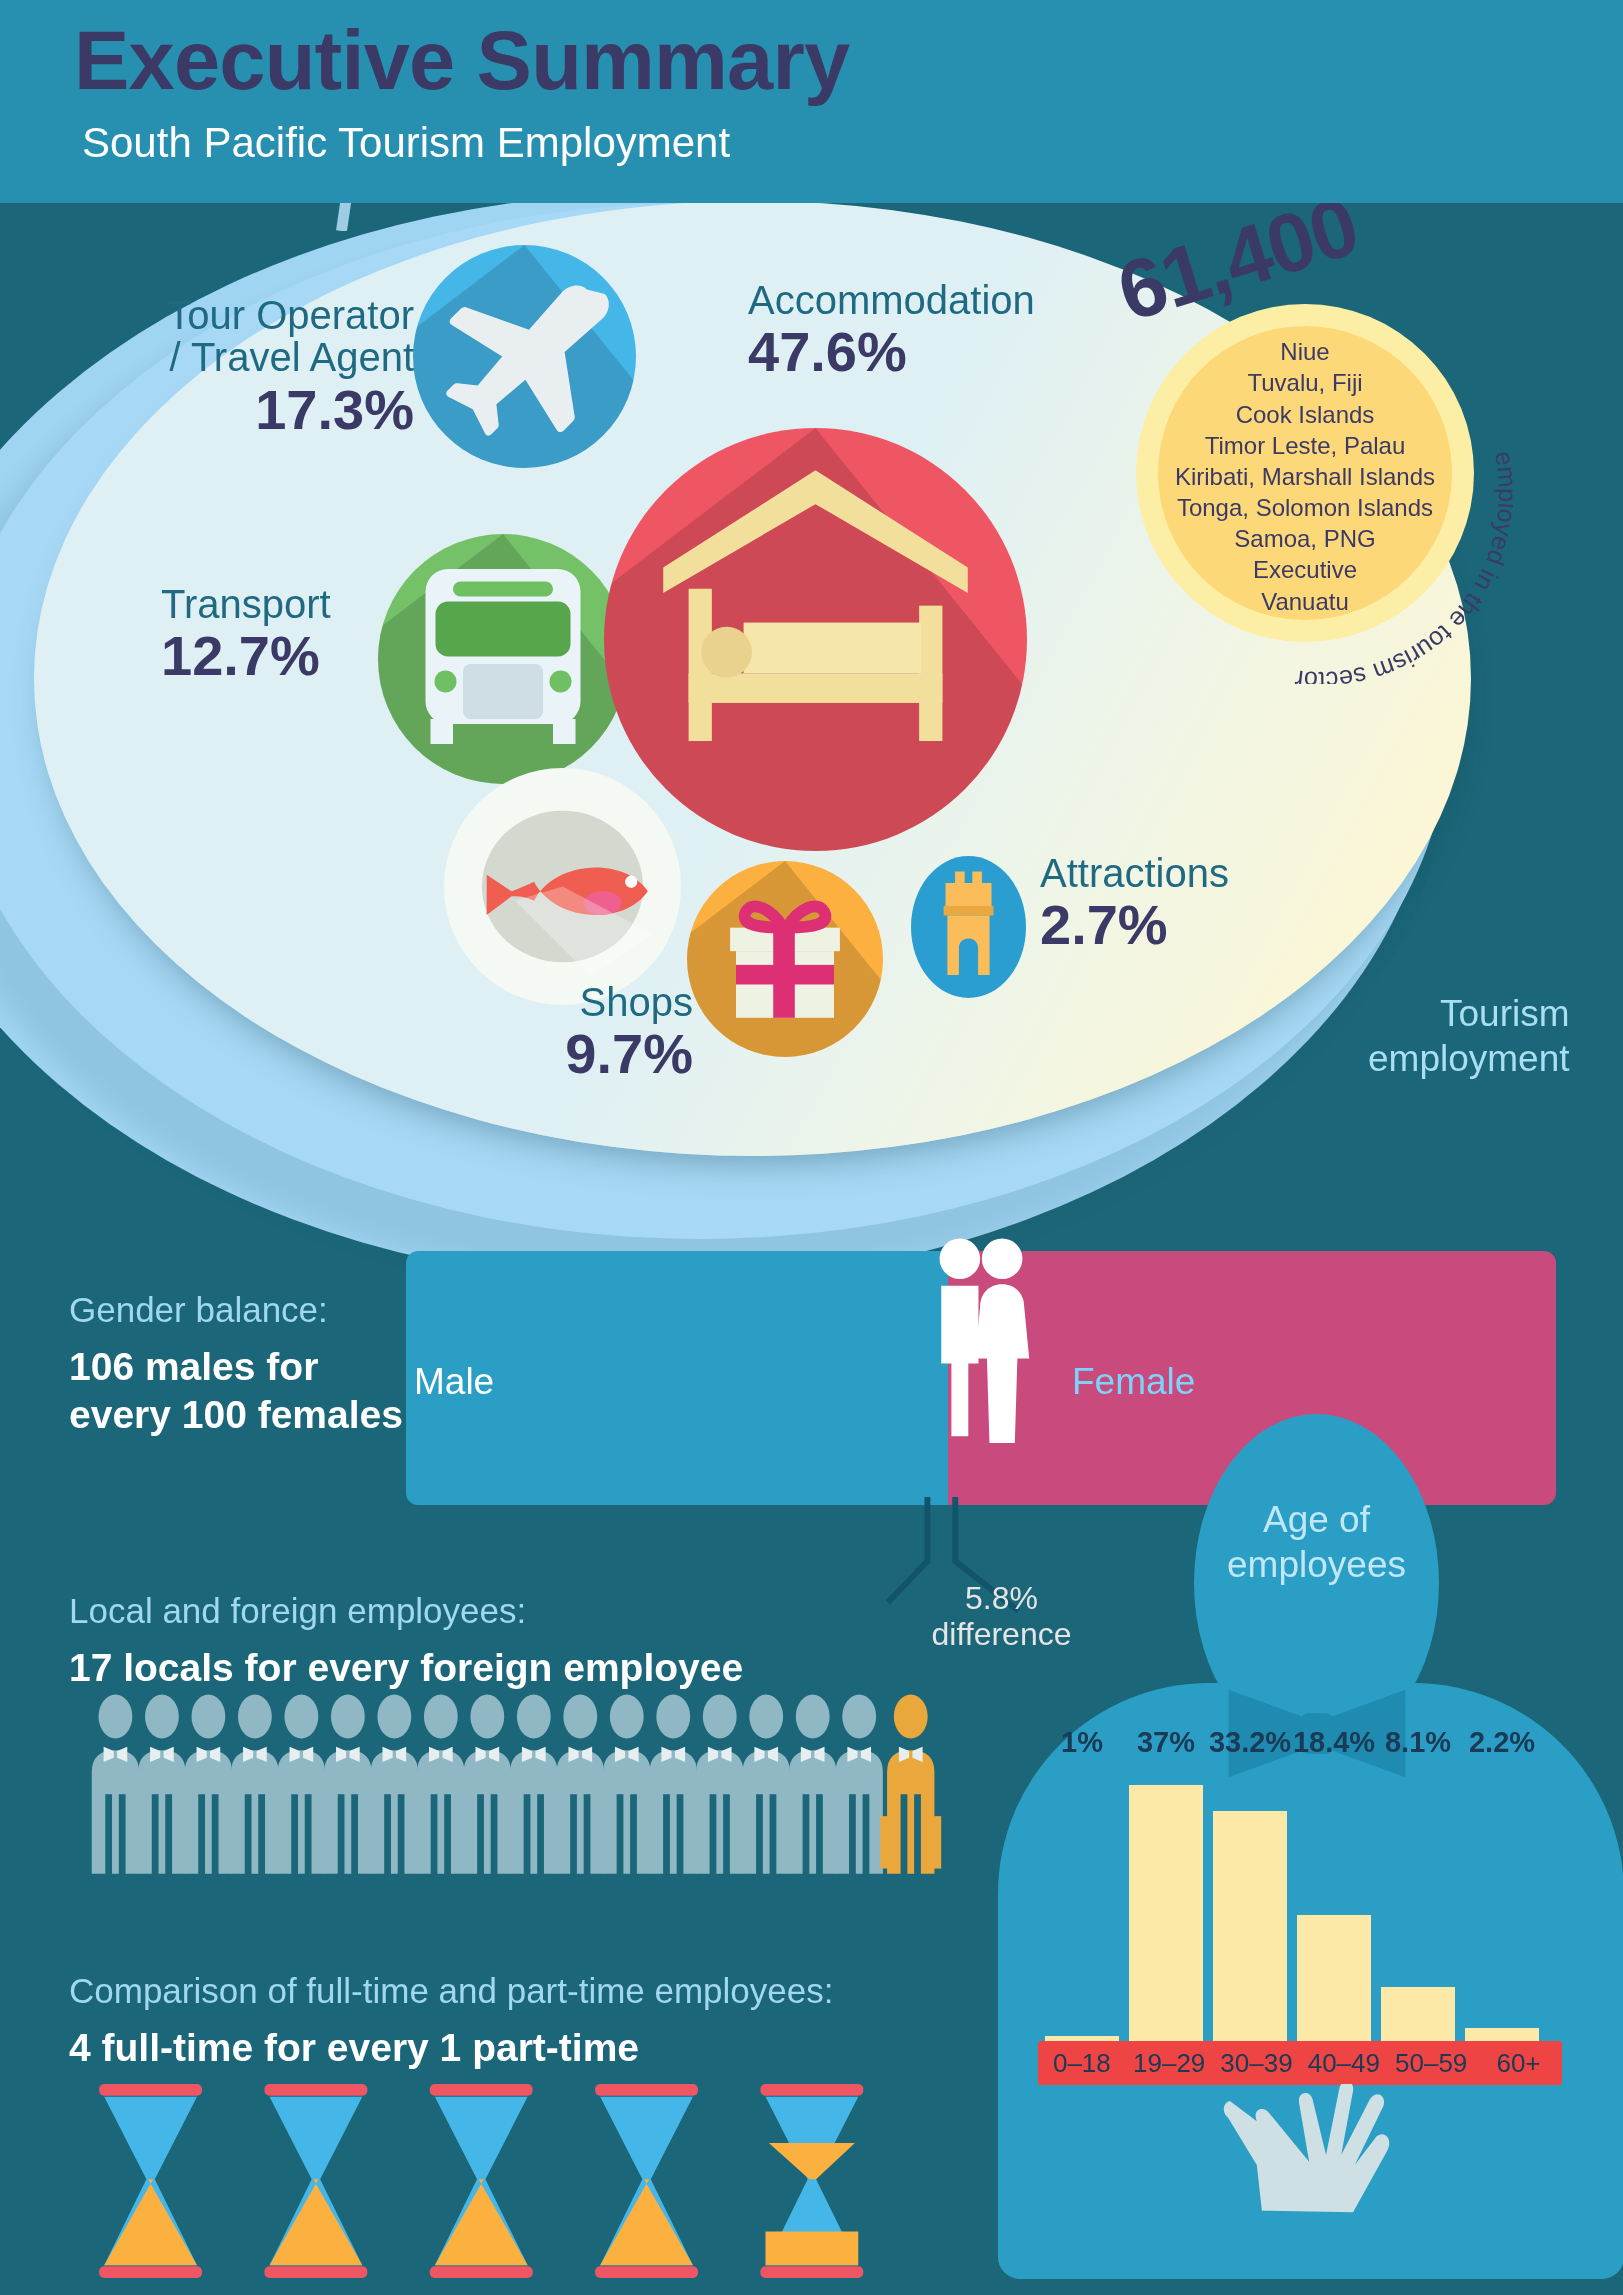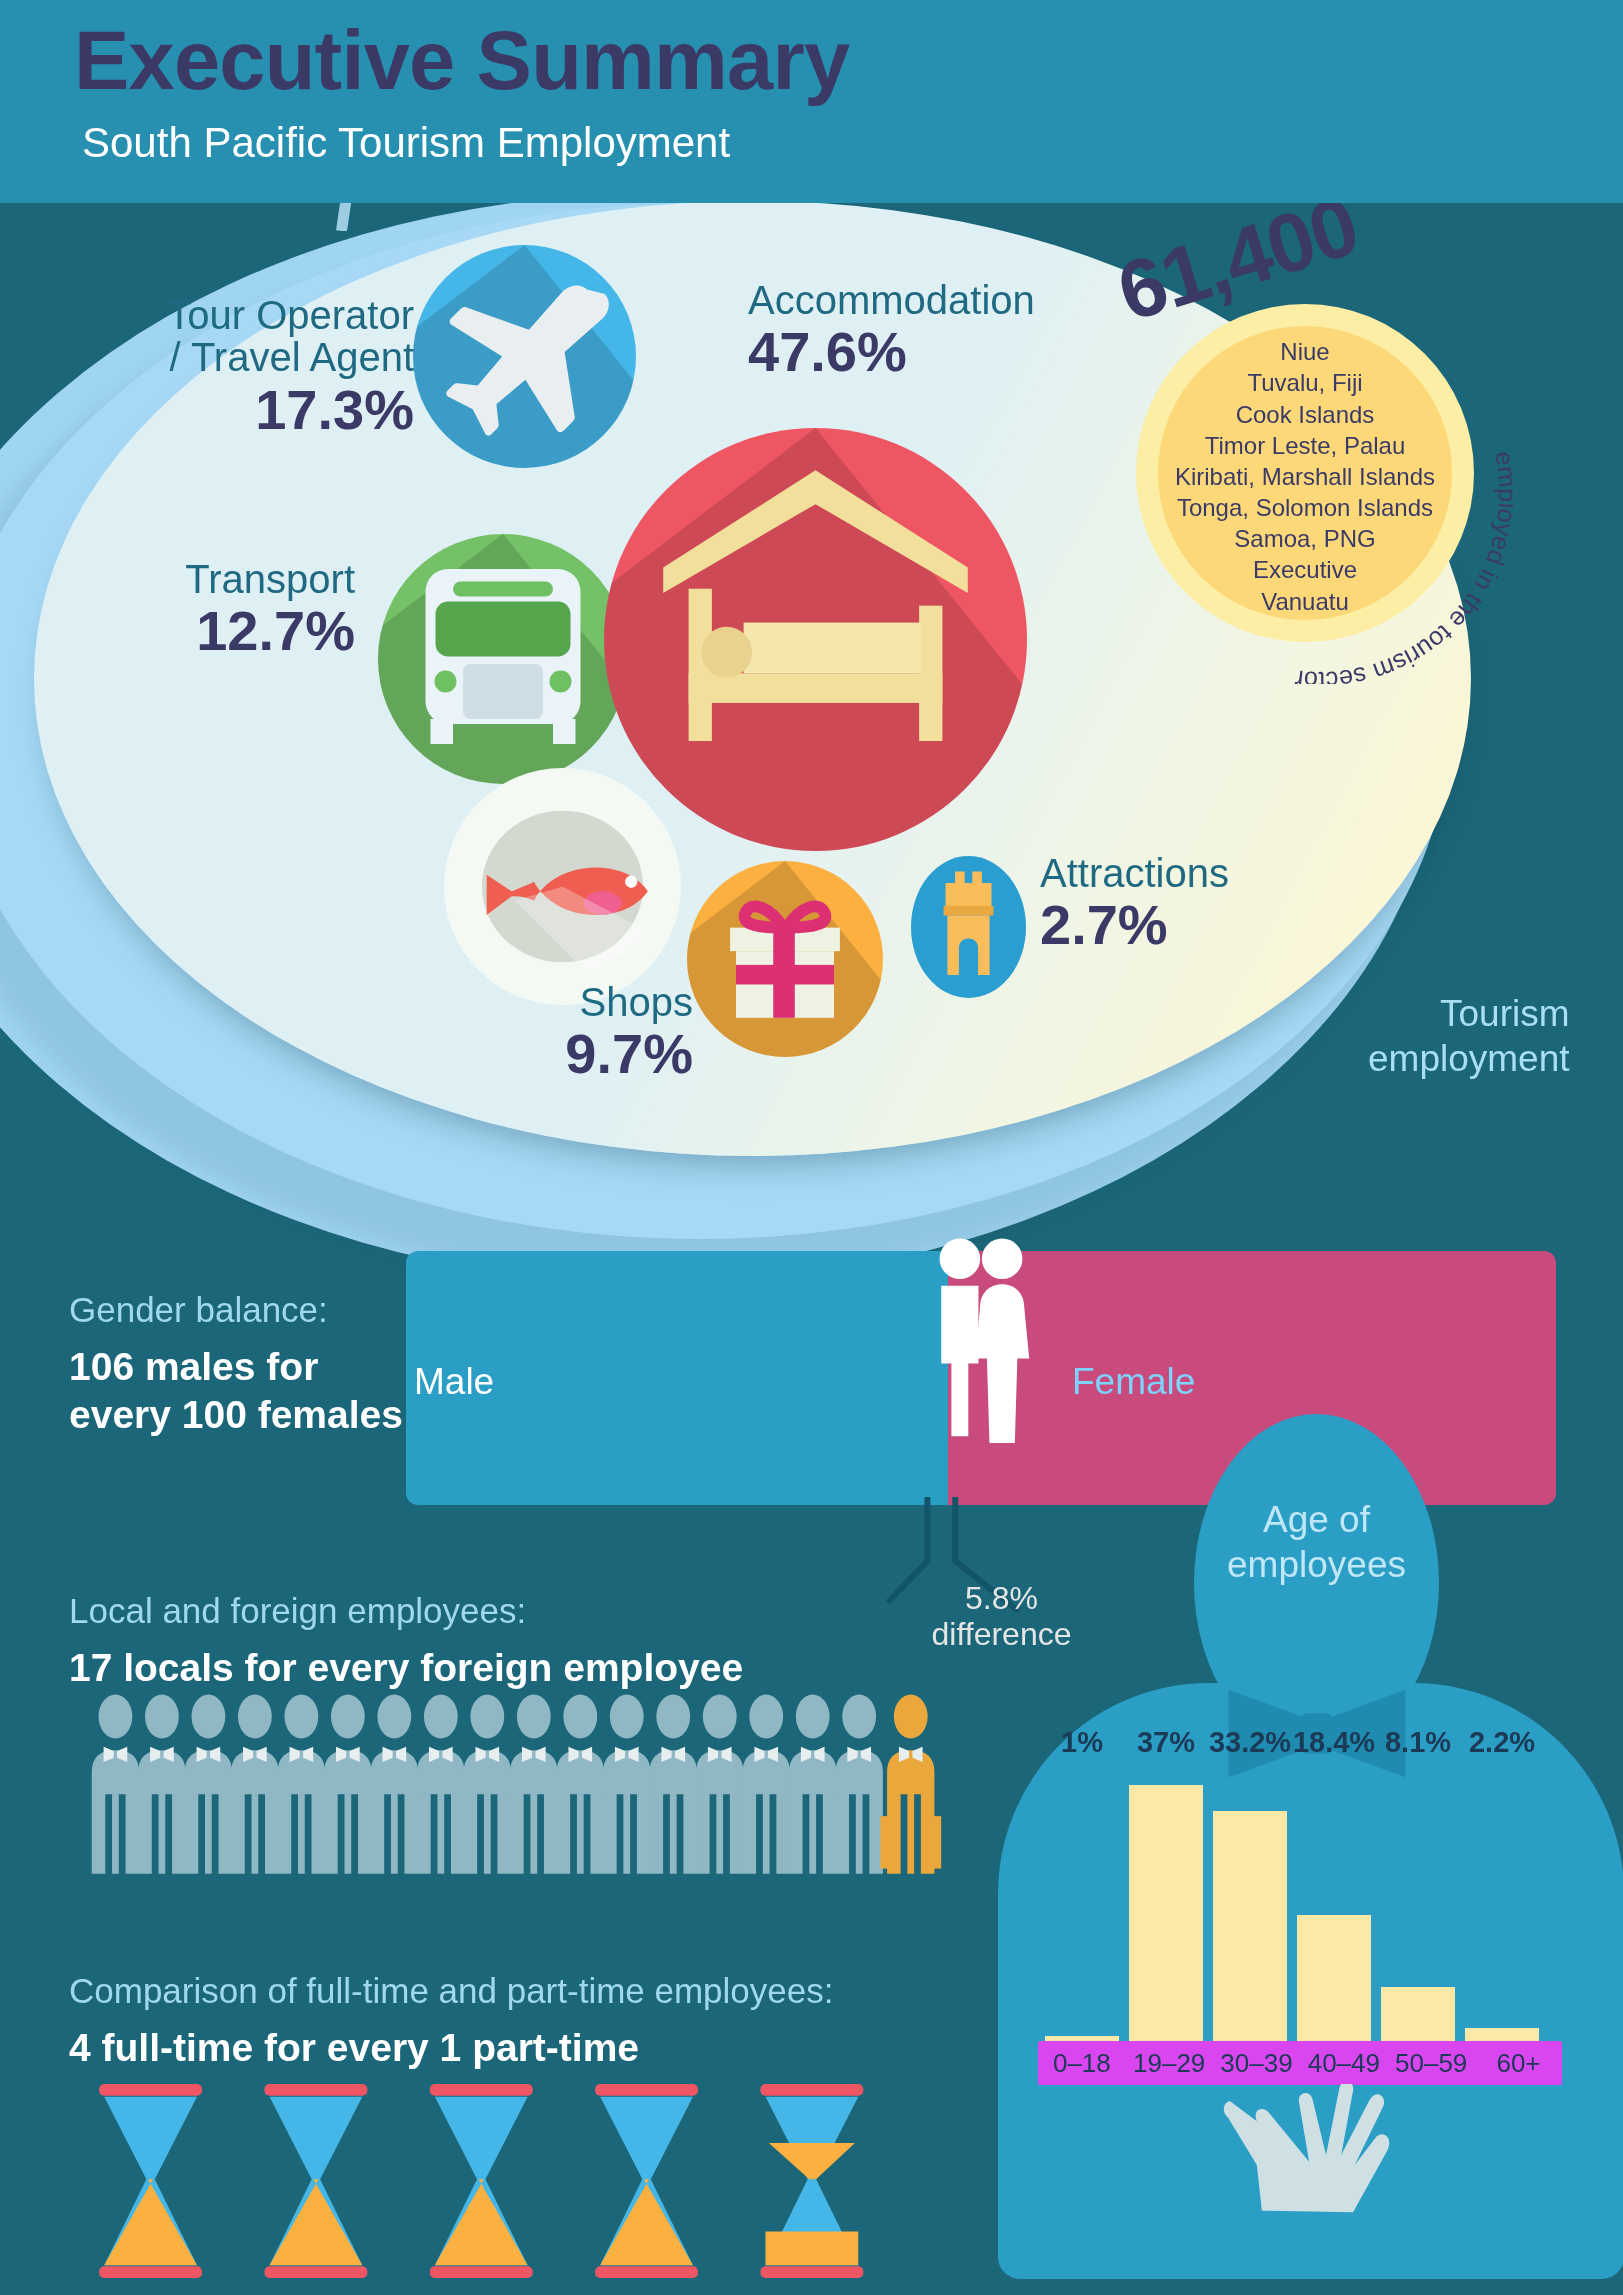--- a/index.html
+++ b/index.html
@@ -71,7 +71,7 @@
 
   .l-tour {left:118px;top:294px;text-align:right;width:296px;}
   .l-acc  {left:748px;top:279px;text-align:left;}
-  .l-tran {left:161px;top:558px;text-align:right;width:194px;}
+  .l-tran {left:161px;top:583px;text-align:left;width:194px;}
   .l-rest {left:218px;top:807px;text-align:right;width:247px;}
   .l-shop {left:541px;top:981px;text-align:right;width:152px;}
   .l-attr {left:1040px;top:852px;text-align:left;}

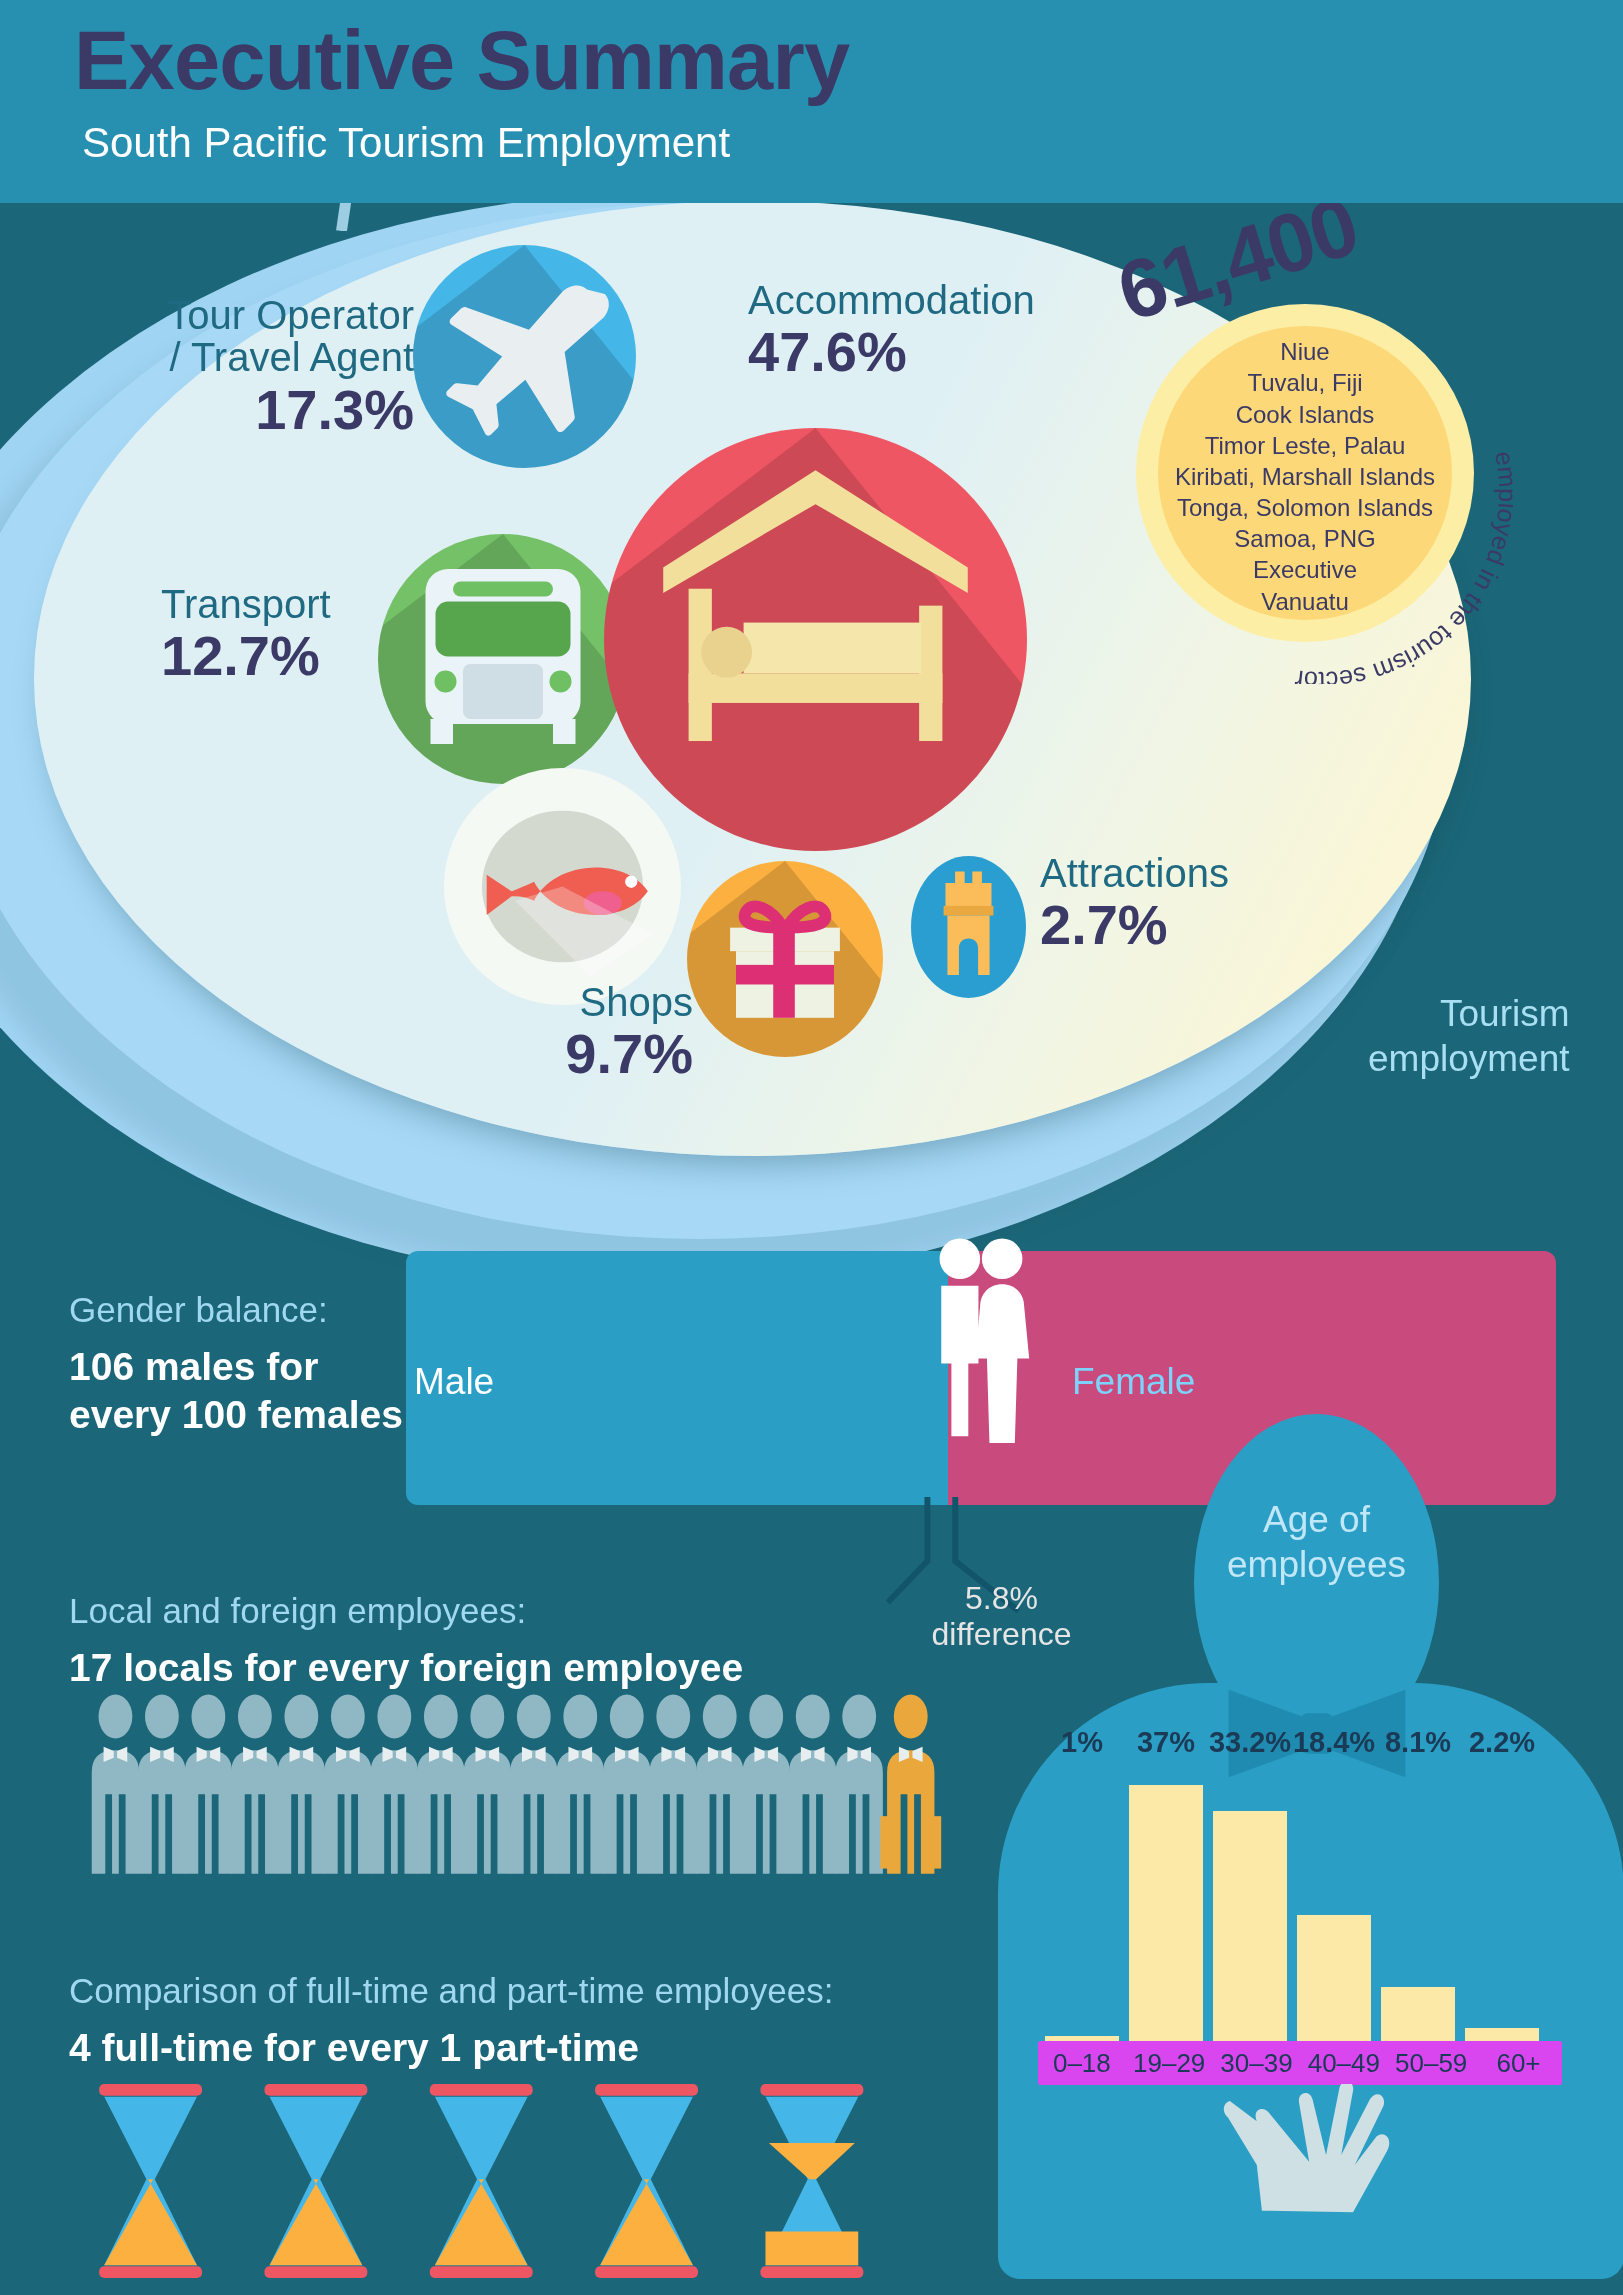--- a/index.html
+++ b/index.html
@@ -149,7 +149,7 @@
   .bar-val{position:absolute;bottom:calc(100% + 5px);left:50%;transform:translateX(-50%);
            color:#1b3a55;font-size:29px;font-weight:bold;white-space:nowrap;}
   .bar{width:100%;background:#fce9a8;}
-  .axis{position:absolute;left:-6.8px;bottom:-5px;width:524px;height:44px;background:#d946ef;border-radius:2.5px;
+  .axis{position:absolute;left:-6.8px;bottom:-5px;width:524px;height:44px;background:#ef4444;border-radius:2.5px;
         display:flex;align-items:center;}
   .axis span{flex:1;text-align:center;color:#1b3a55;font-size:26px;}
   .straw1{position:absolute;left:137px;top:-52px;width:51px;height:211px;z-index:-1;}

